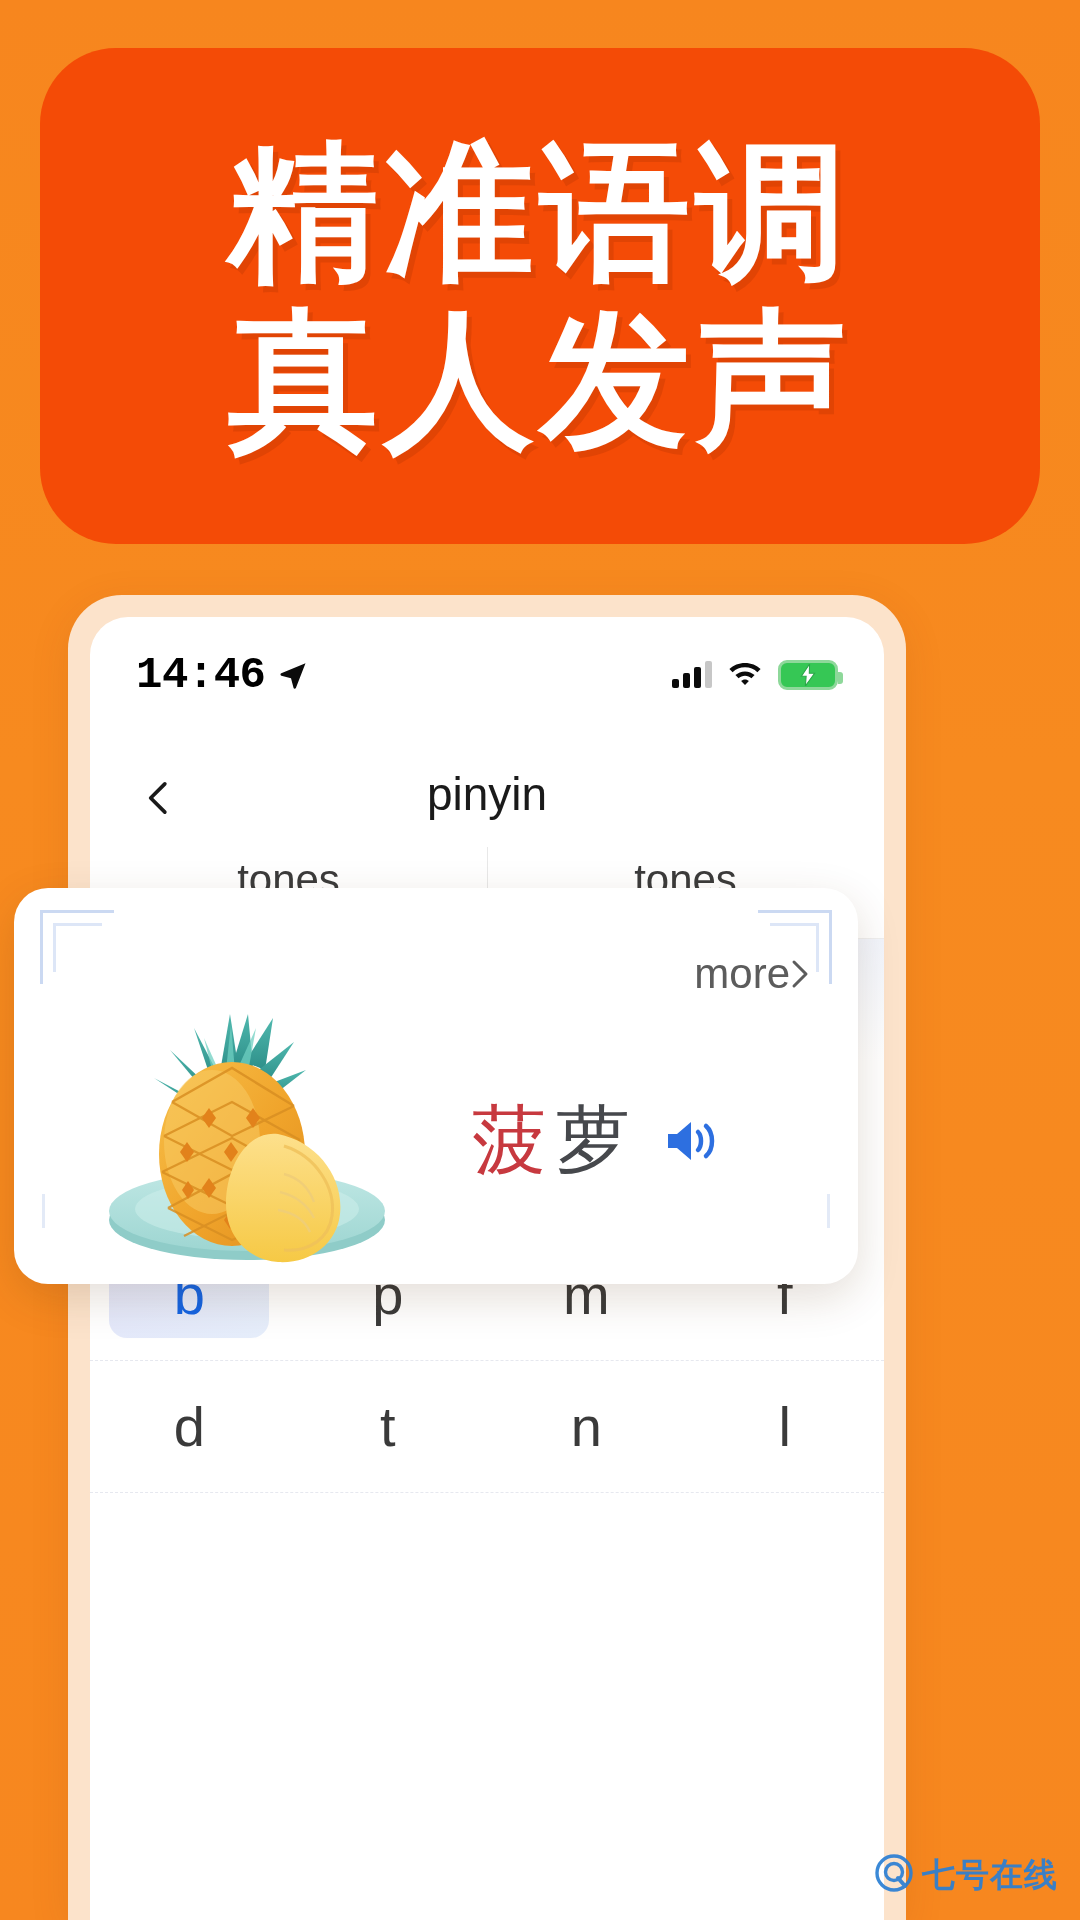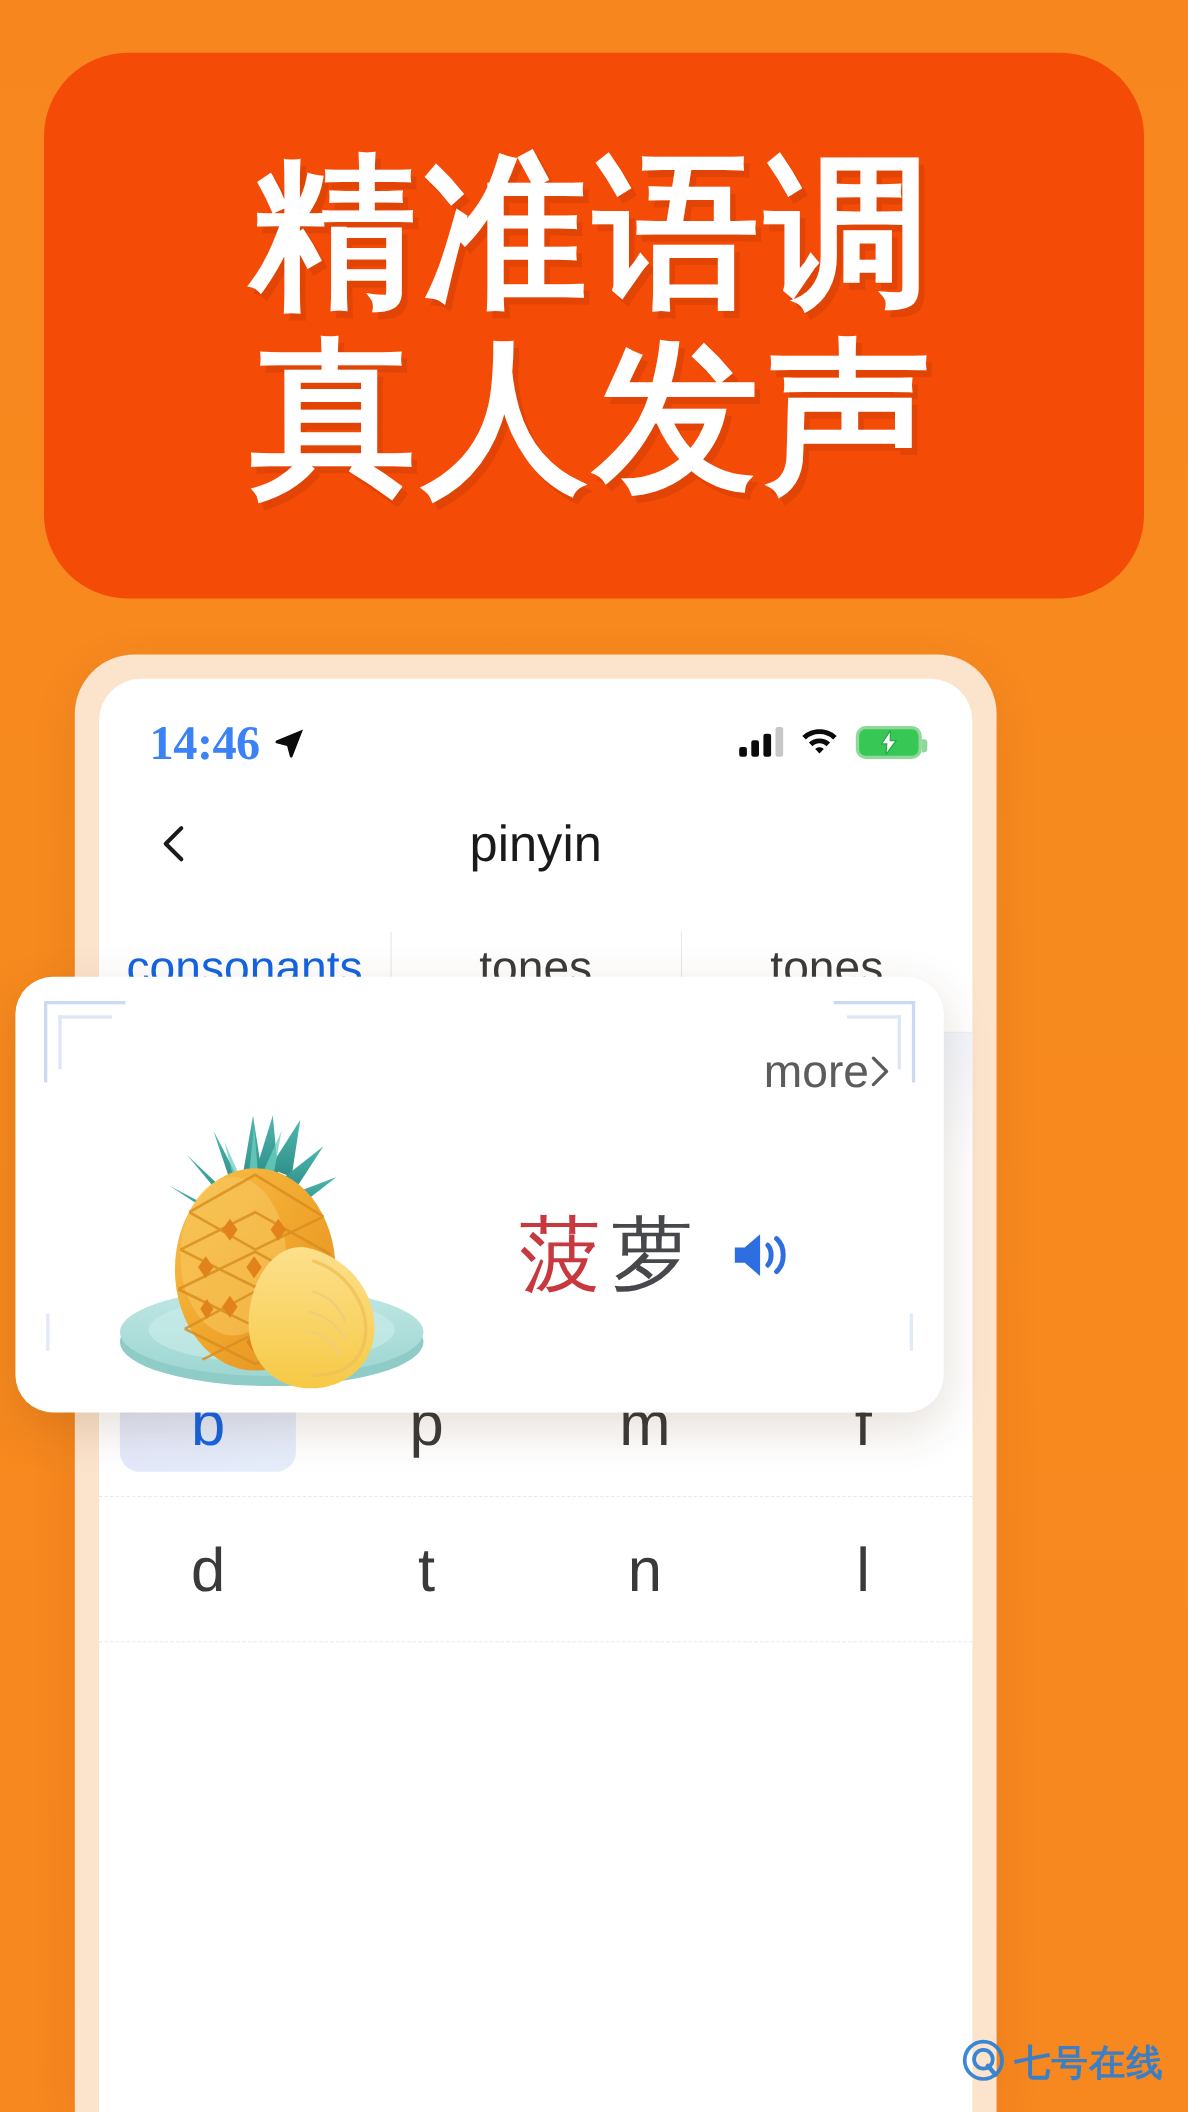--- a/index.html
+++ b/index.html
@@ -64,9 +64,9 @@
   }
   .sb-left { display:flex; align-items:center; gap:12px; }
   .sb-time {
-    font-size:44px; font-weight:bold; color:#3b82f6;
+    font-size:44px; font-weight:bold; color:#000000;
     letter-spacing:-0.5px;
-    font-family:Liberation Serif, serif;
+    font-family:Liberation Mono, monospace;
   }
   .sb-loc { width:30px; height:30px; display:block; }
   .sb-right { display:flex; align-items:center; gap:15px; }

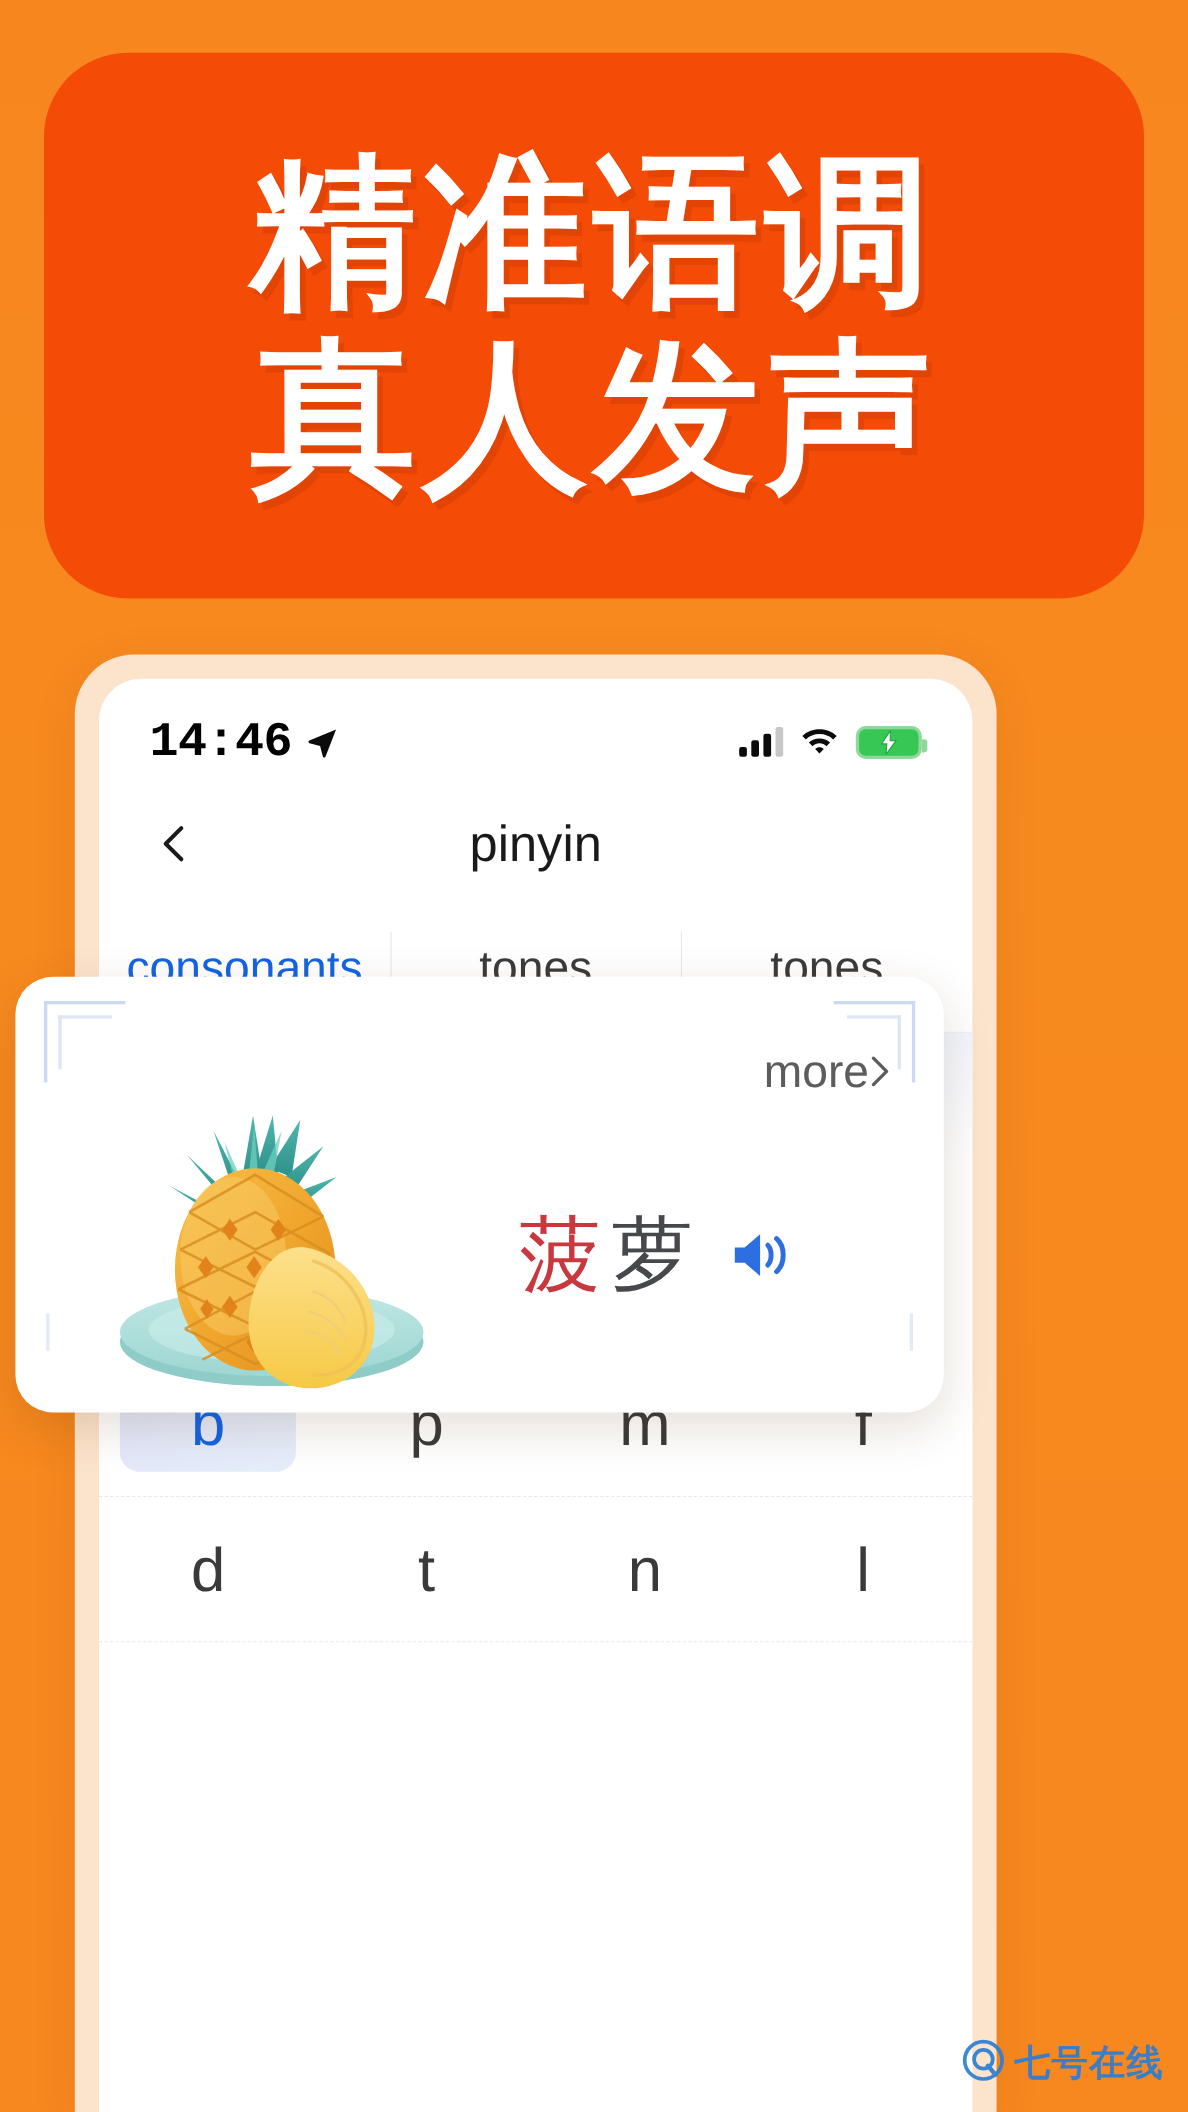--- a/index.html
+++ b/index.html
@@ -94,7 +94,7 @@
   
   .navbar {
     height:108px;
-    display:flex; align-items:center;
+    display:flex; align-items:flex-end;
     position:relative;
     padding:0 46px;
   }

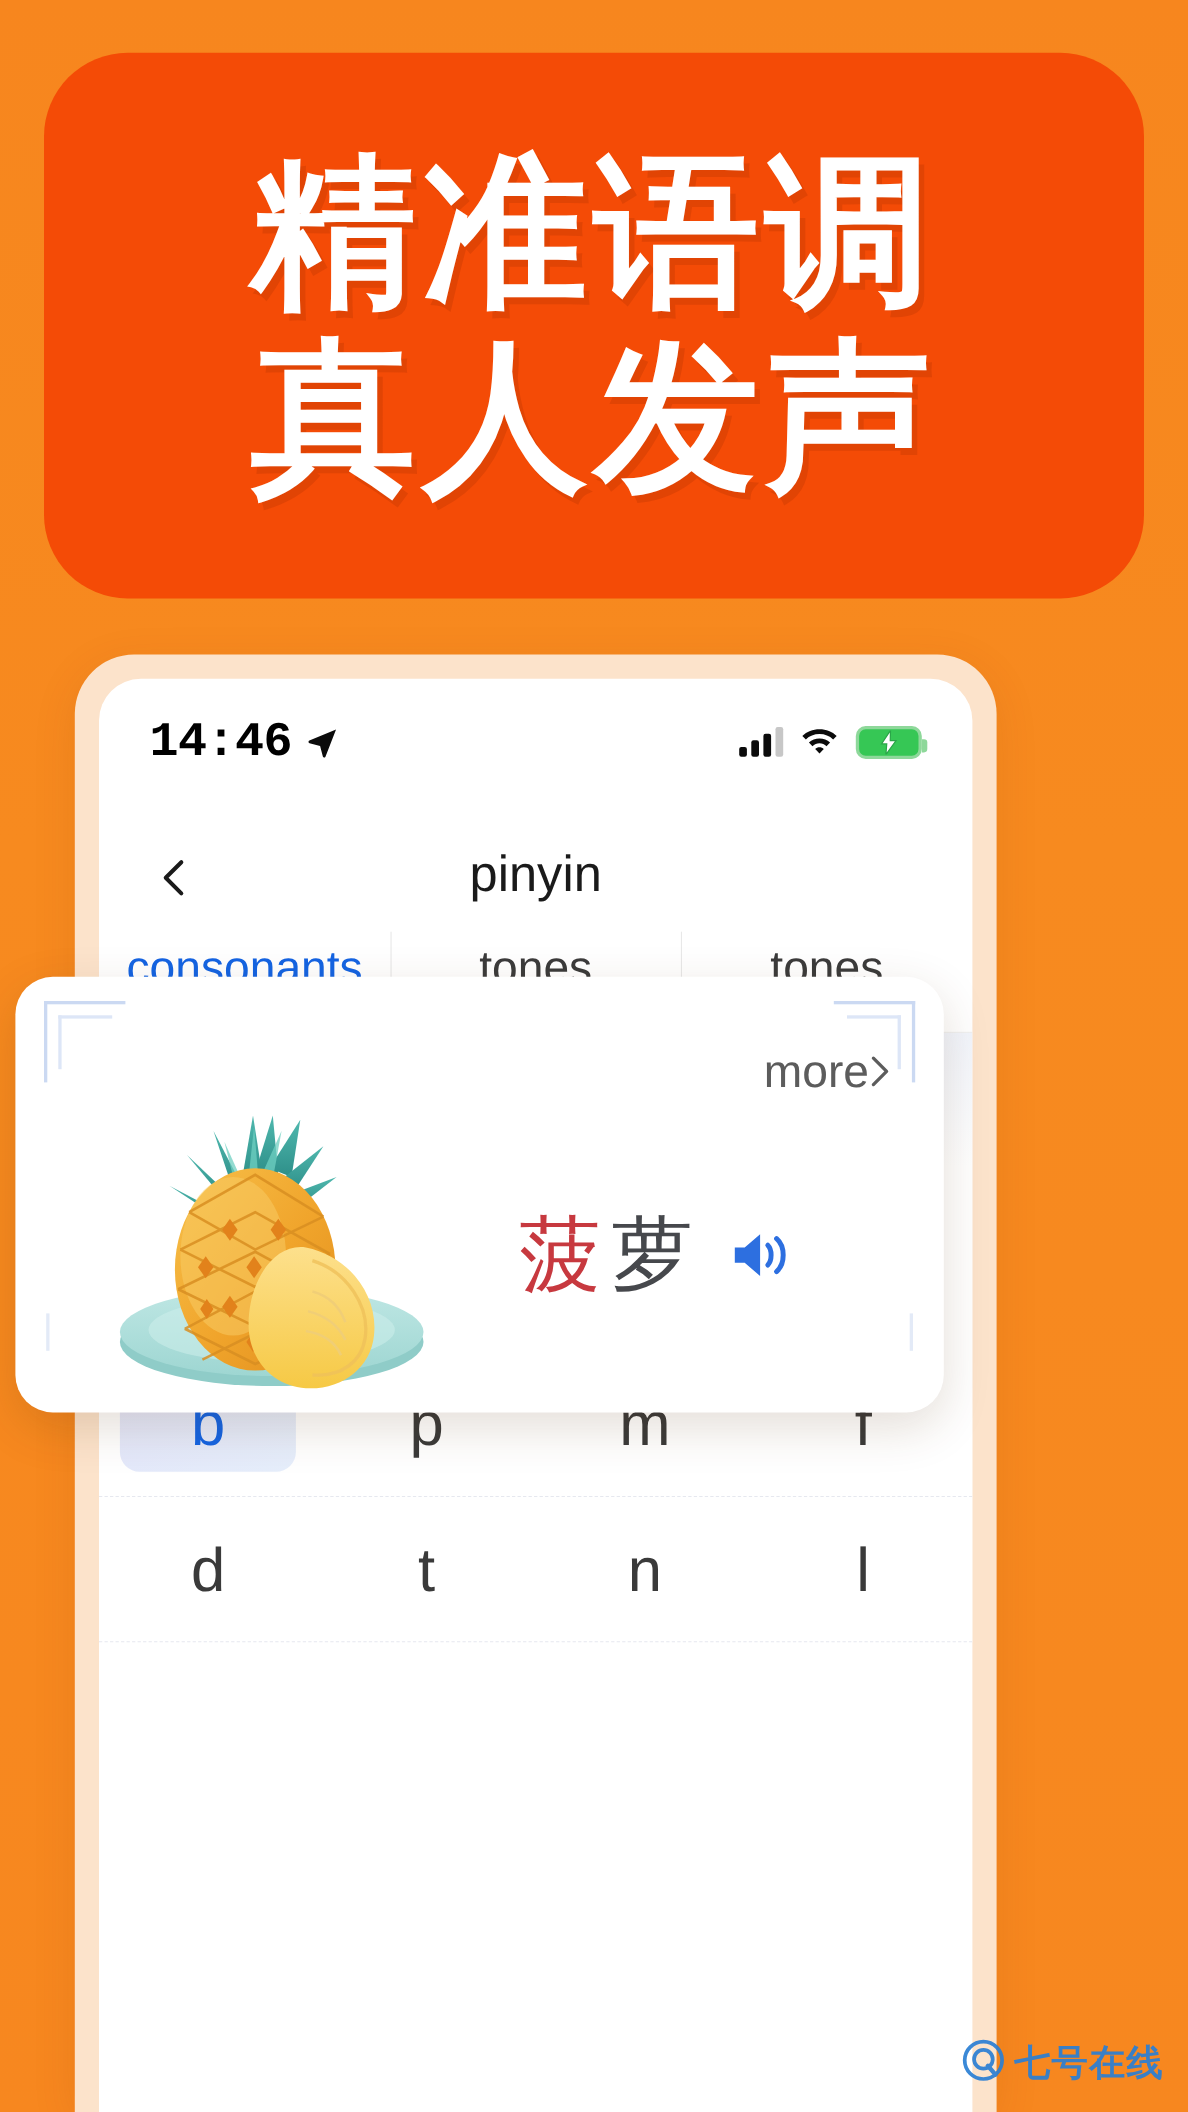--- a/index.html
+++ b/index.html
@@ -289,10 +289,6 @@
       </div>
 
       <div class="tabs">
-        <div class="tab active">
-          <span>consonants</span>
-          <span class="underline"></span>
-        </div>
         <div class="tab">
           <span>tones</span>
           <span class="underline"></span>

